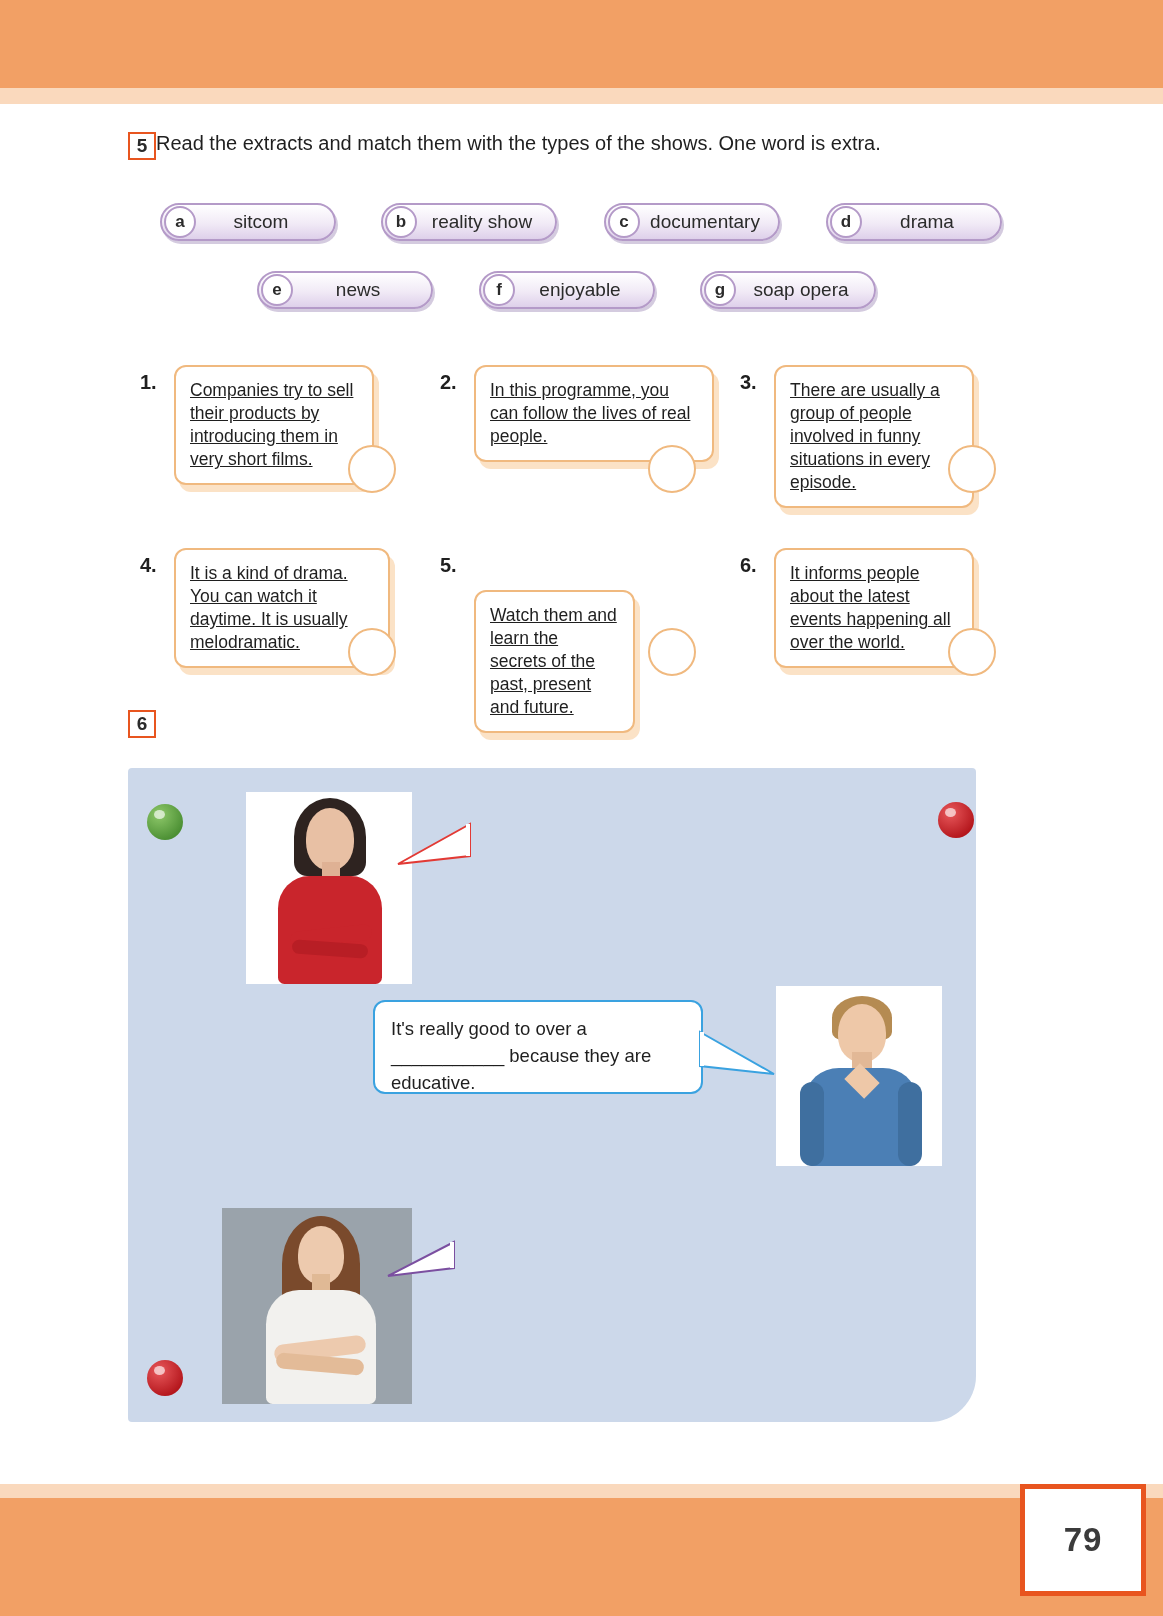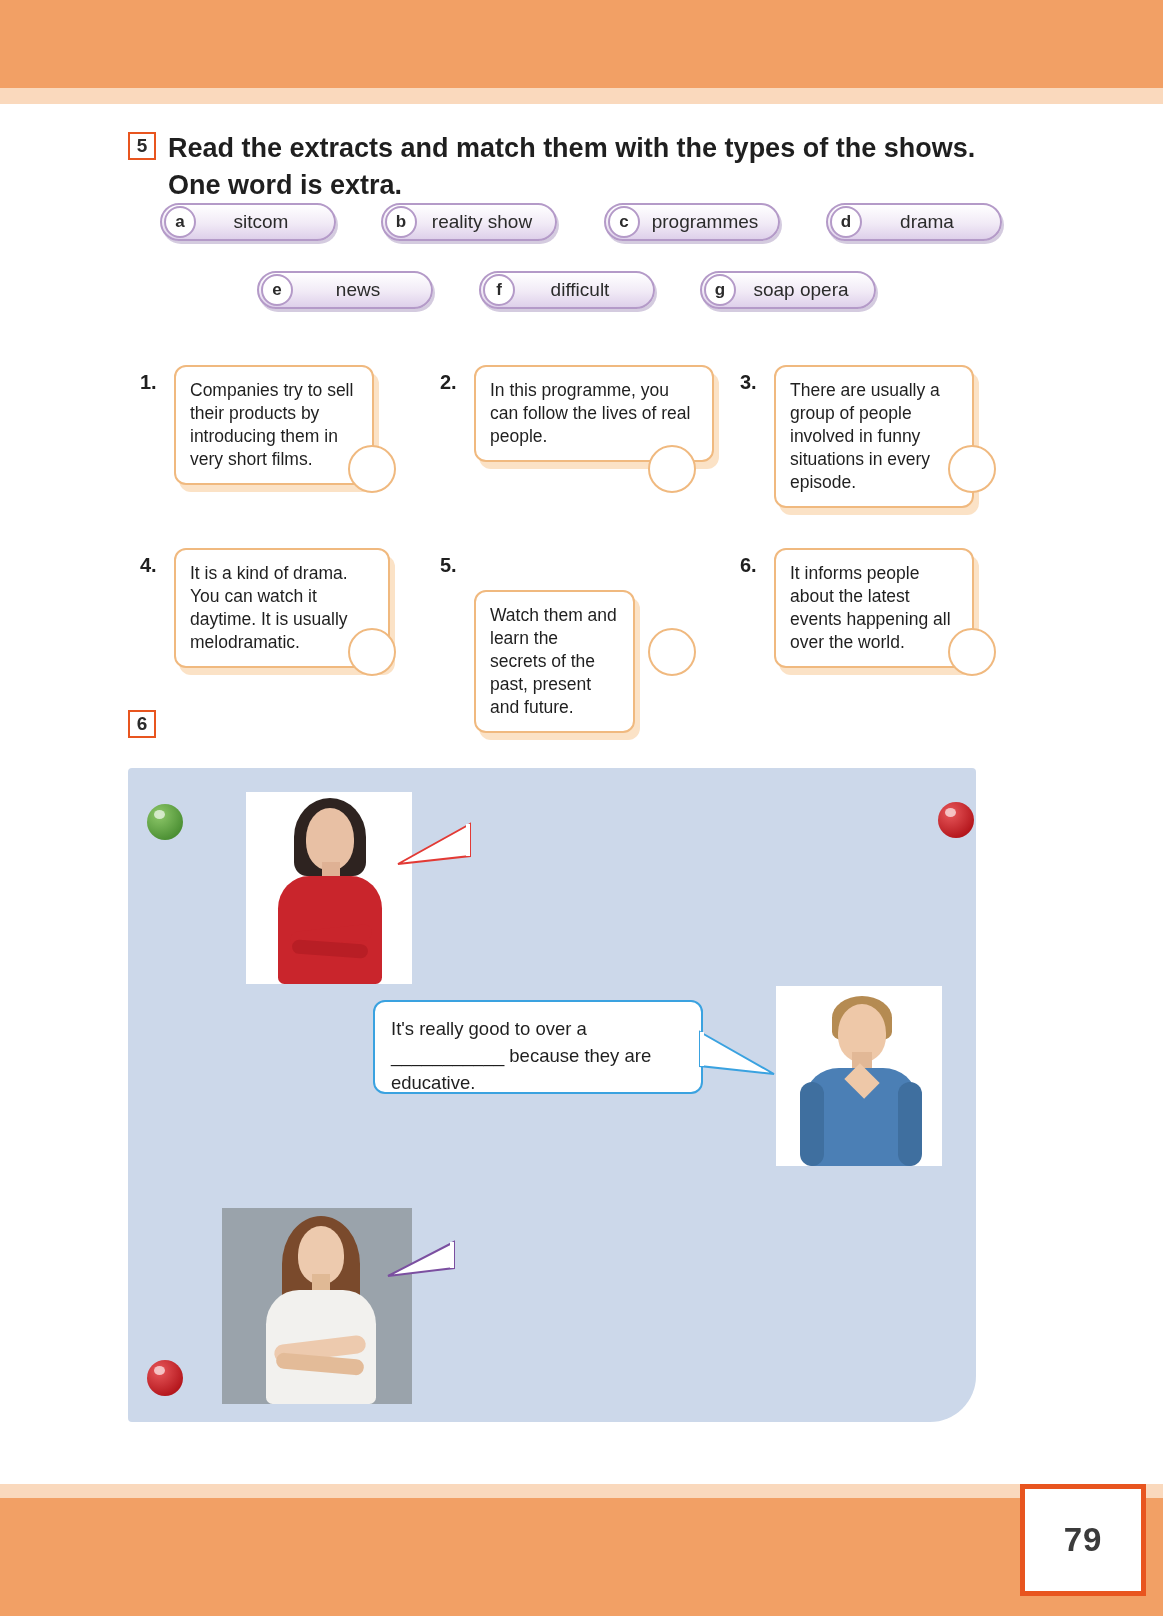--- a/index.html
+++ b/index.html
@@ -77,9 +77,8 @@
     margin-top: 2px;
   }
   .ex-text {
-    margin-left: 12px;
-    font-size: 27px;
-    font-weight: bold;
+    font-size: 20px;
+    font-weight: normal;
     color: #1f1f1f;
     line-height: 1.37;
     max-width: 840px;

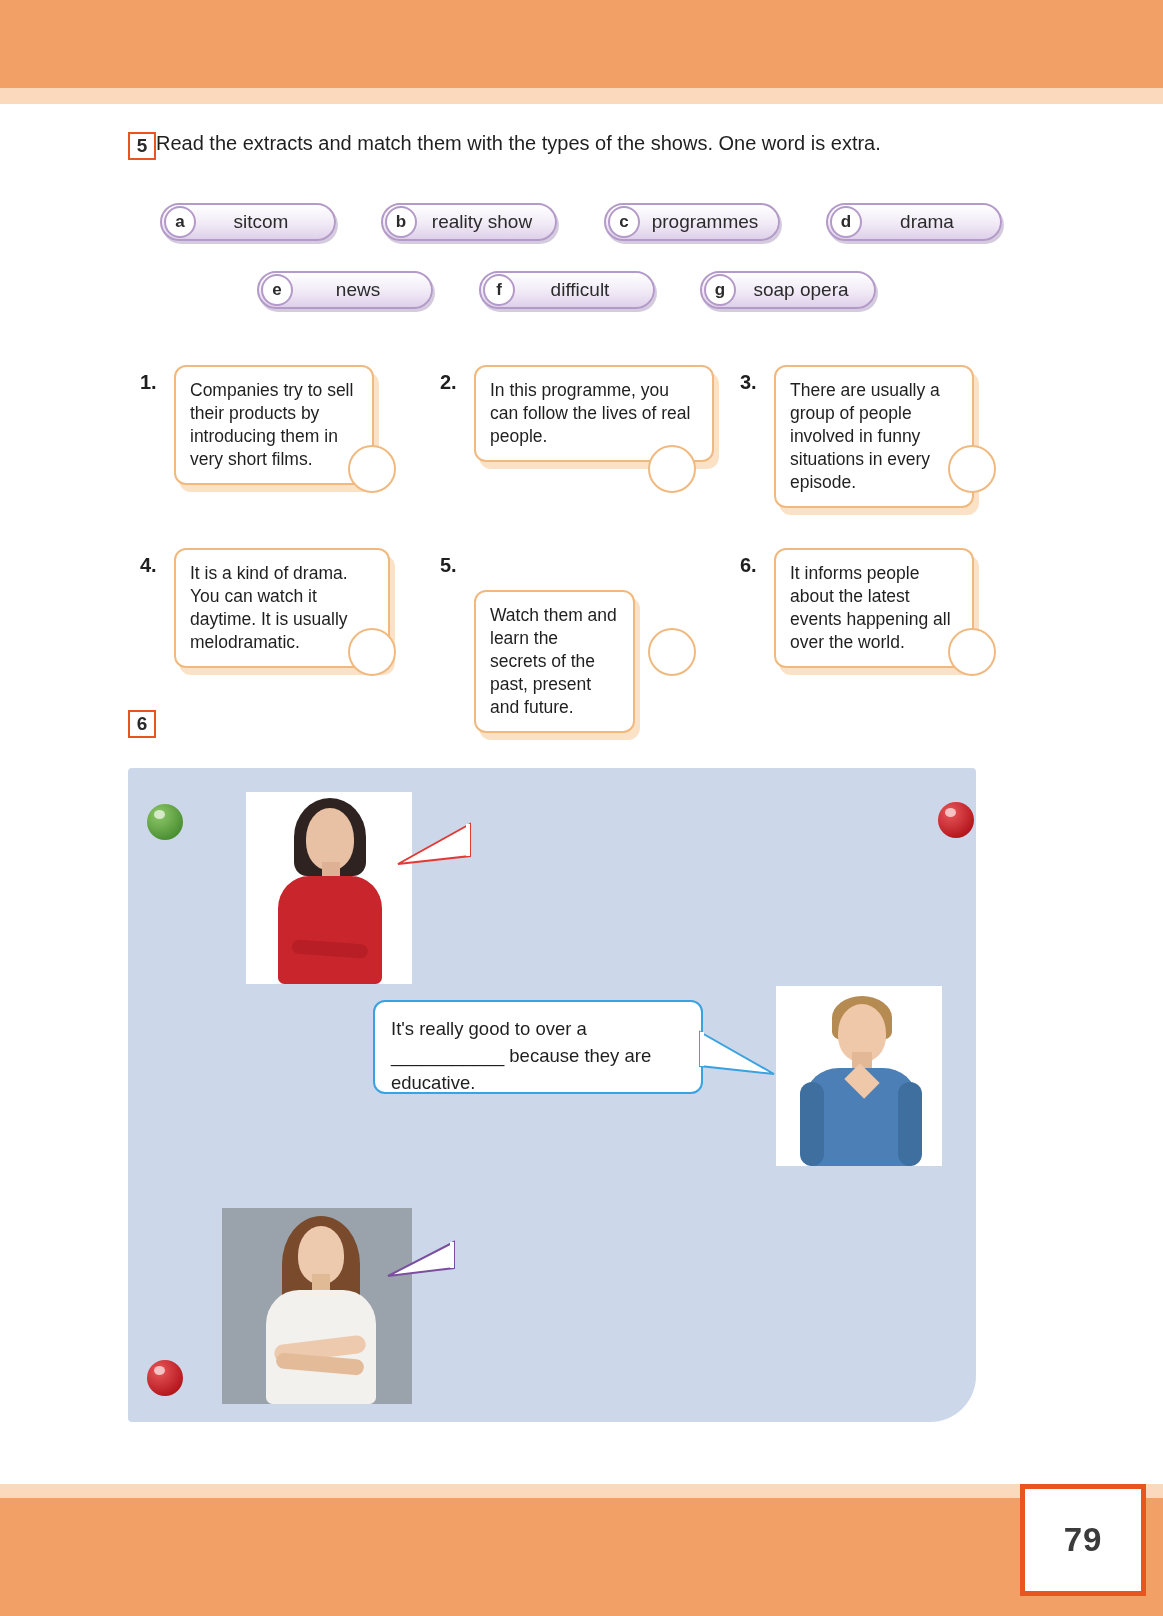--- a/index.html
+++ b/index.html
@@ -247,7 +247,7 @@
 </div>
 <div class="pill" style="left:604px; top:203px; width:176px;">
   <span class="letter">c</span>
-  <span class="word">programmes</span>
+  <span class="word">documentary</span>
 </div>
 <div class="pill" style="left:826px; top:203px; width:176px;">
   <span class="letter">d</span>

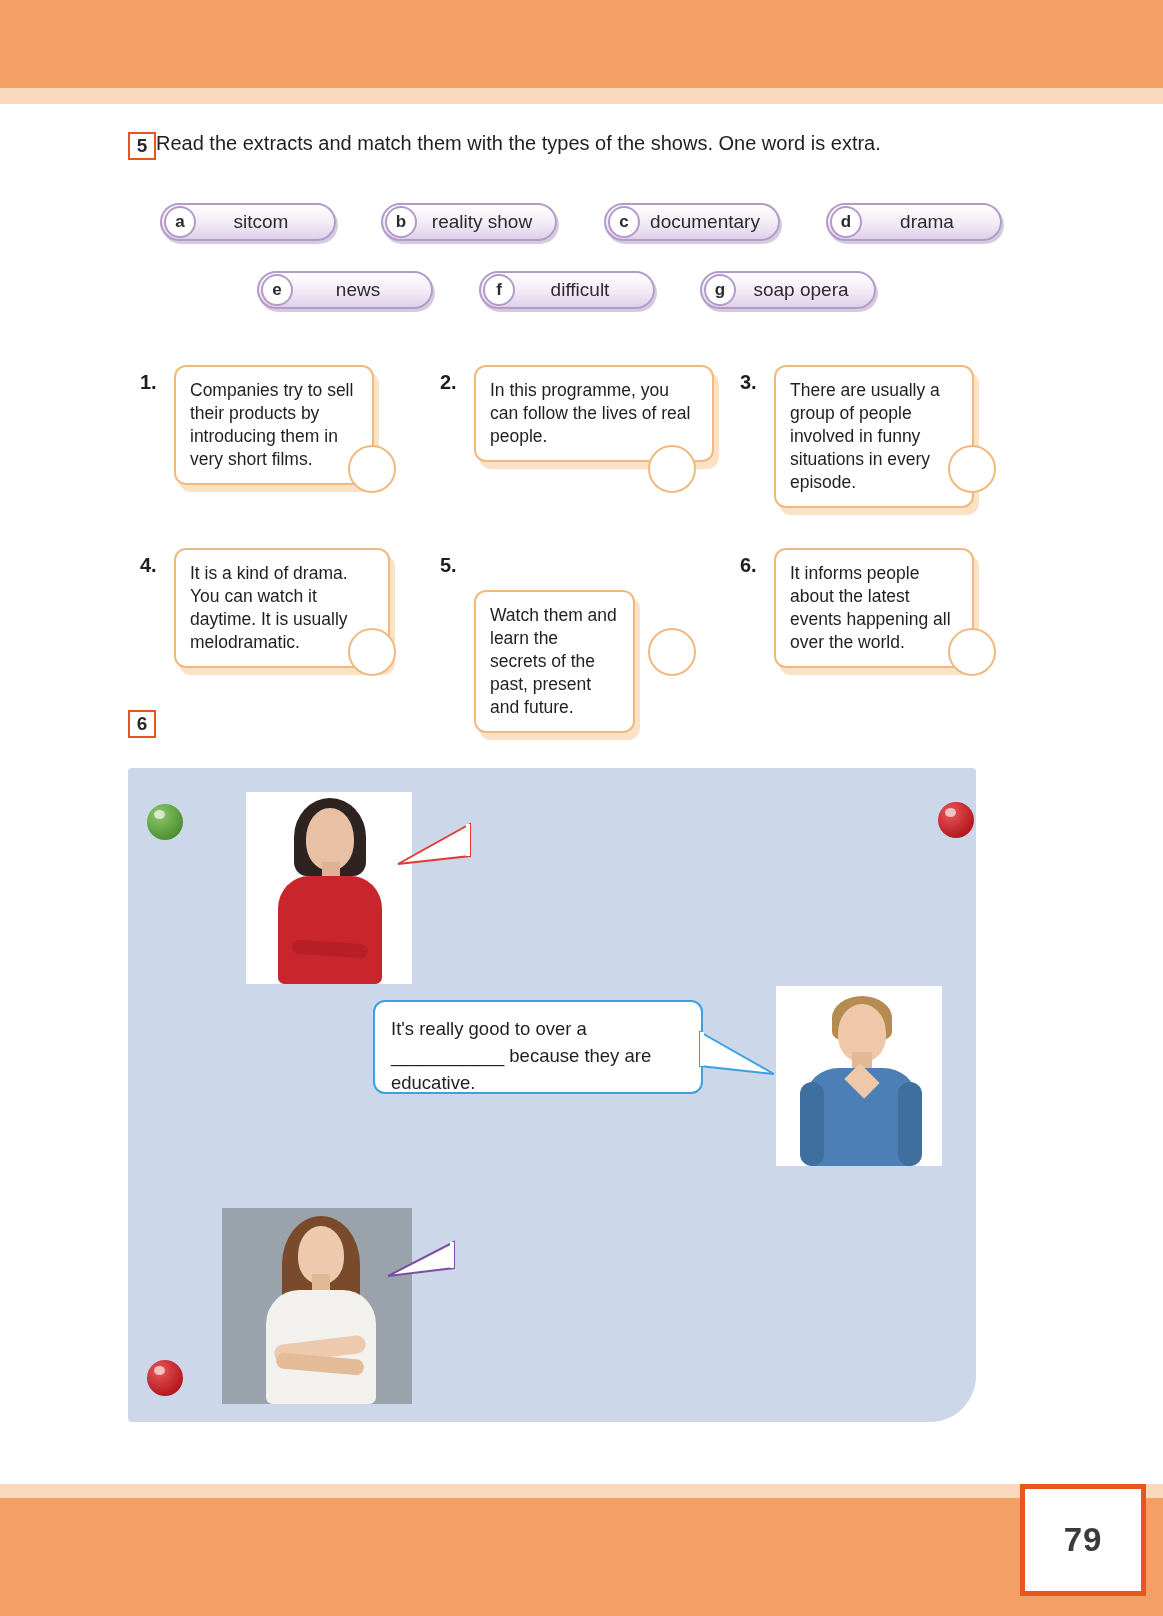--- a/index.html
+++ b/index.html
@@ -260,7 +260,7 @@
 </div>
 <div class="pill" style="left:479px; top:271px; width:176px;">
   <span class="letter">f</span>
-  <span class="word">difficult</span>
+  <span class="word">enjoyable</span>
 </div>
 <div class="pill" style="left:700px; top:271px; width:176px;">
   <span class="letter">g</span>

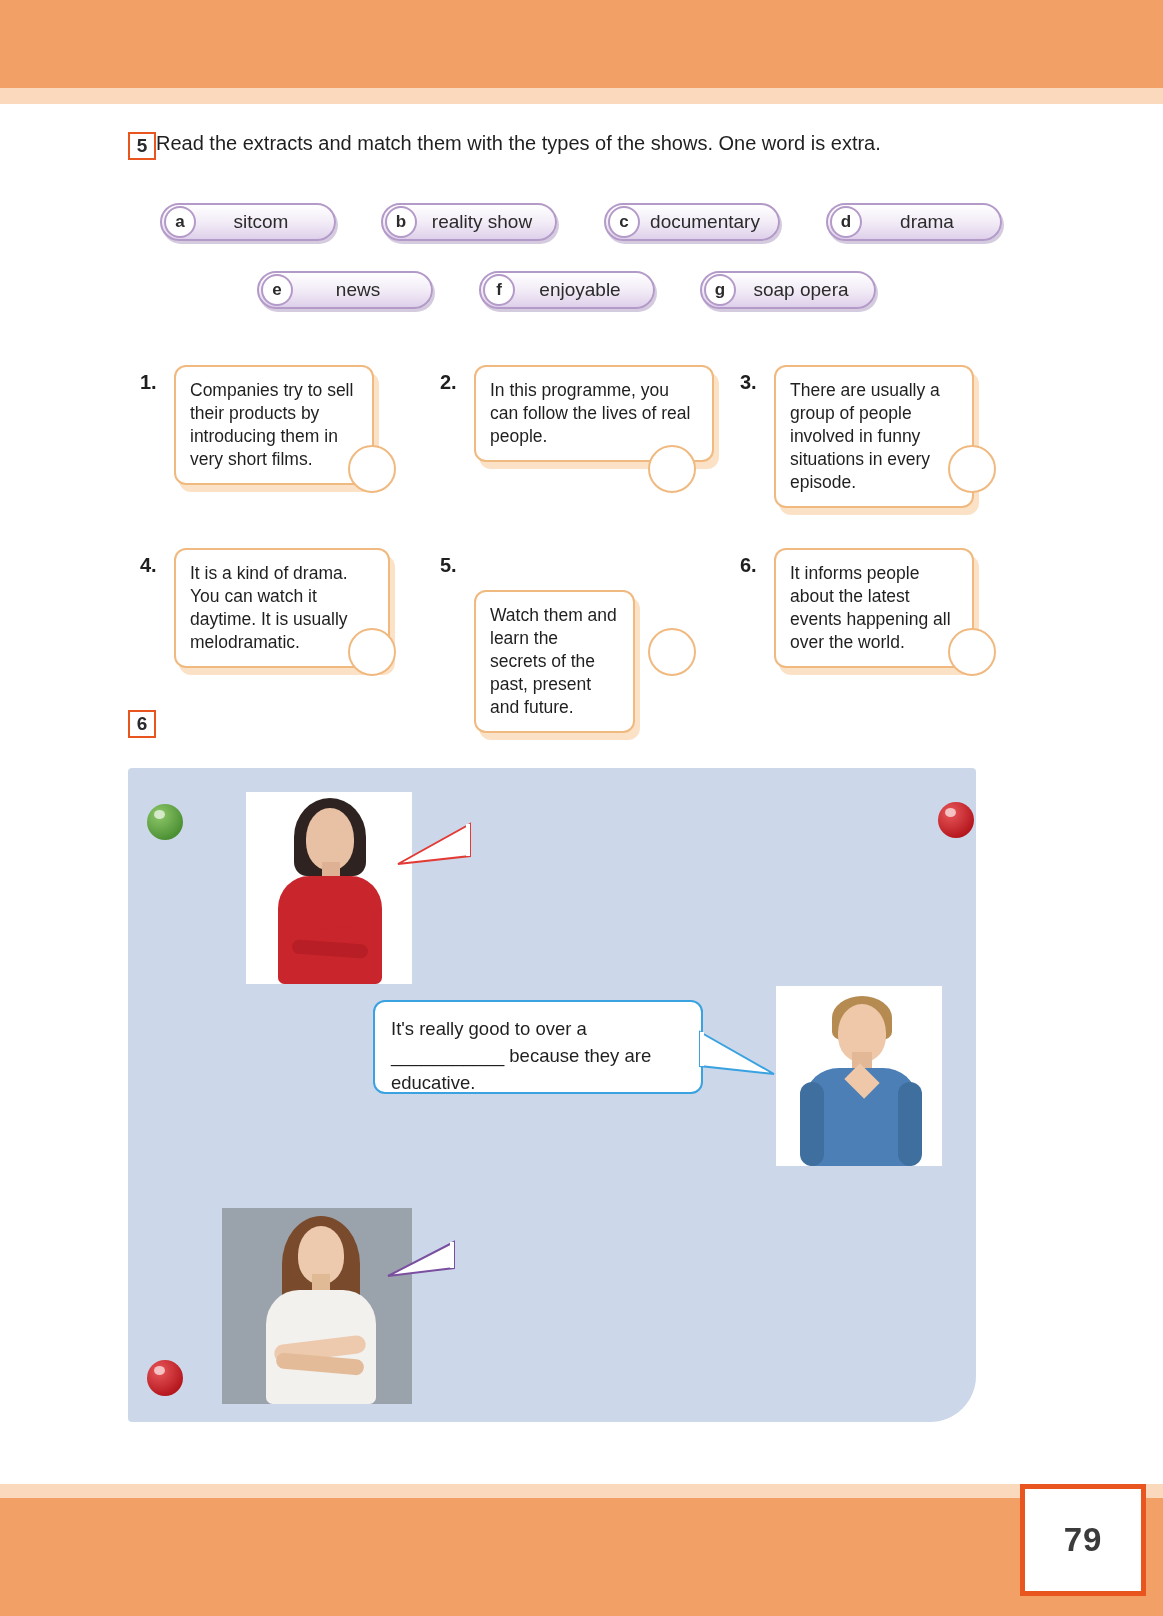--- a/index.html
+++ b/index.html
@@ -143,6 +143,7 @@
     font-size: 17.5px;
     line-height: 1.32;
     color: #1f1f1f;
+    text-decoration: underline;
   }
   .answer-circle {
     position: absolute;

